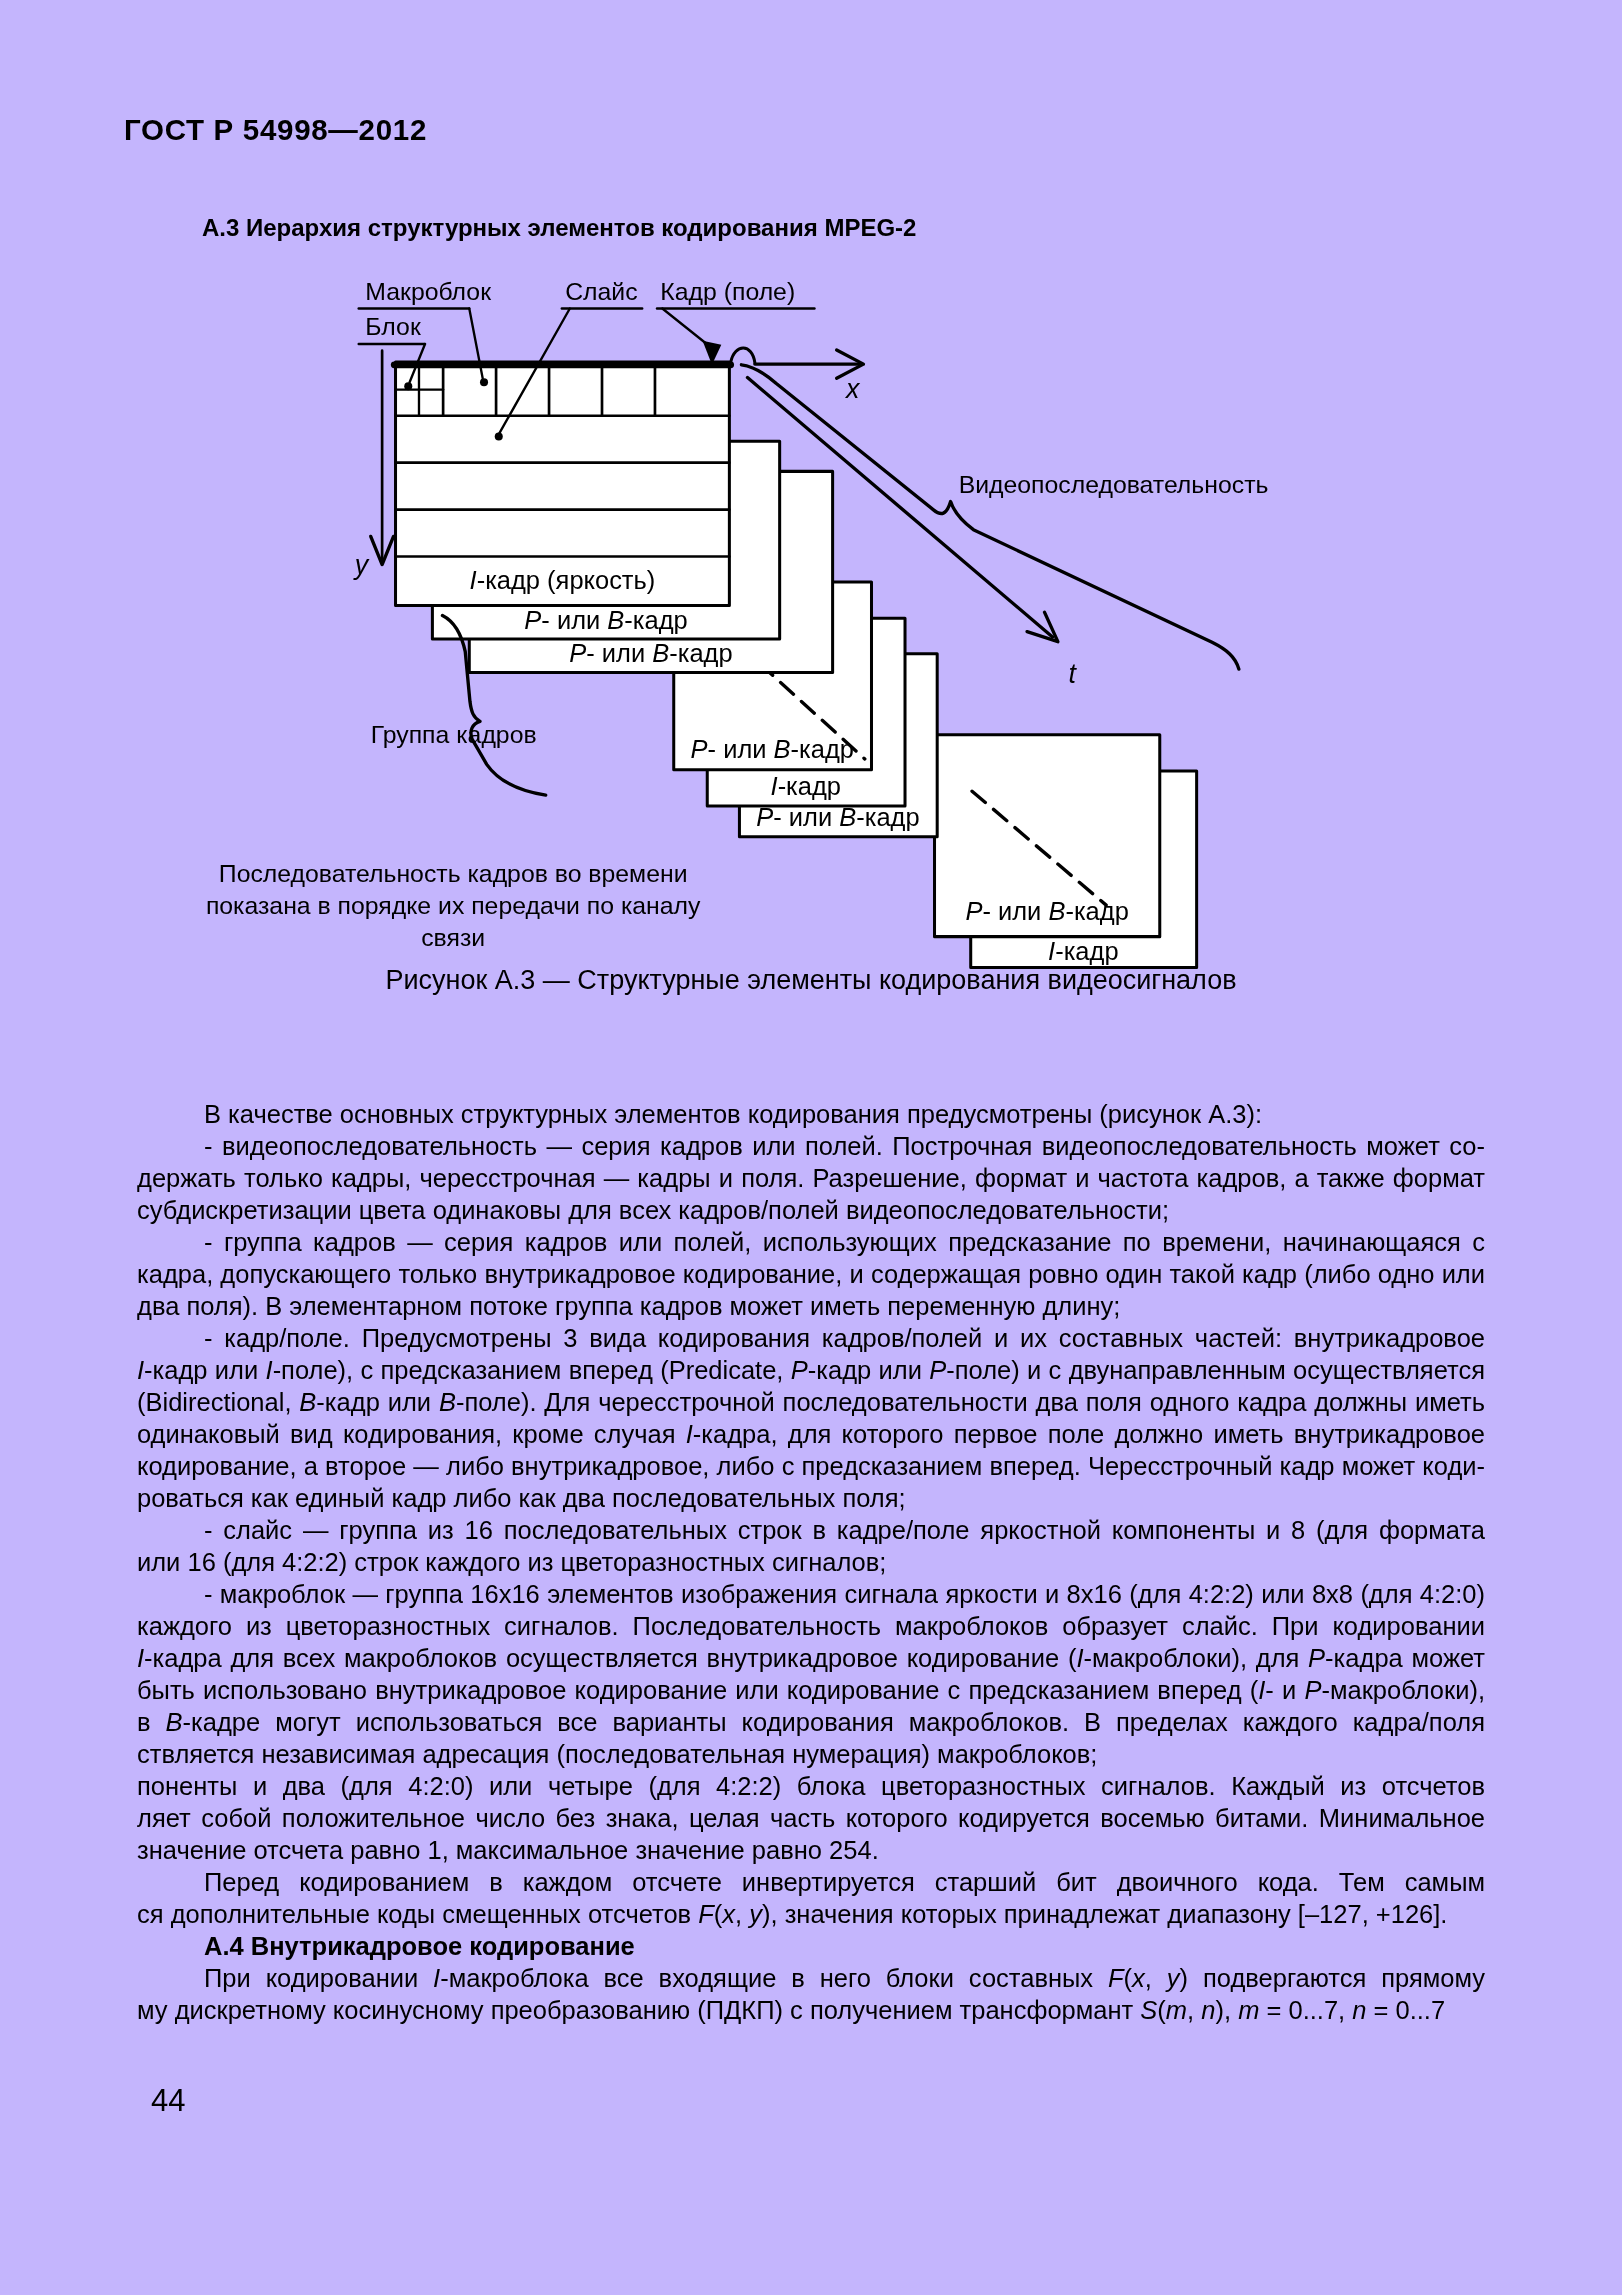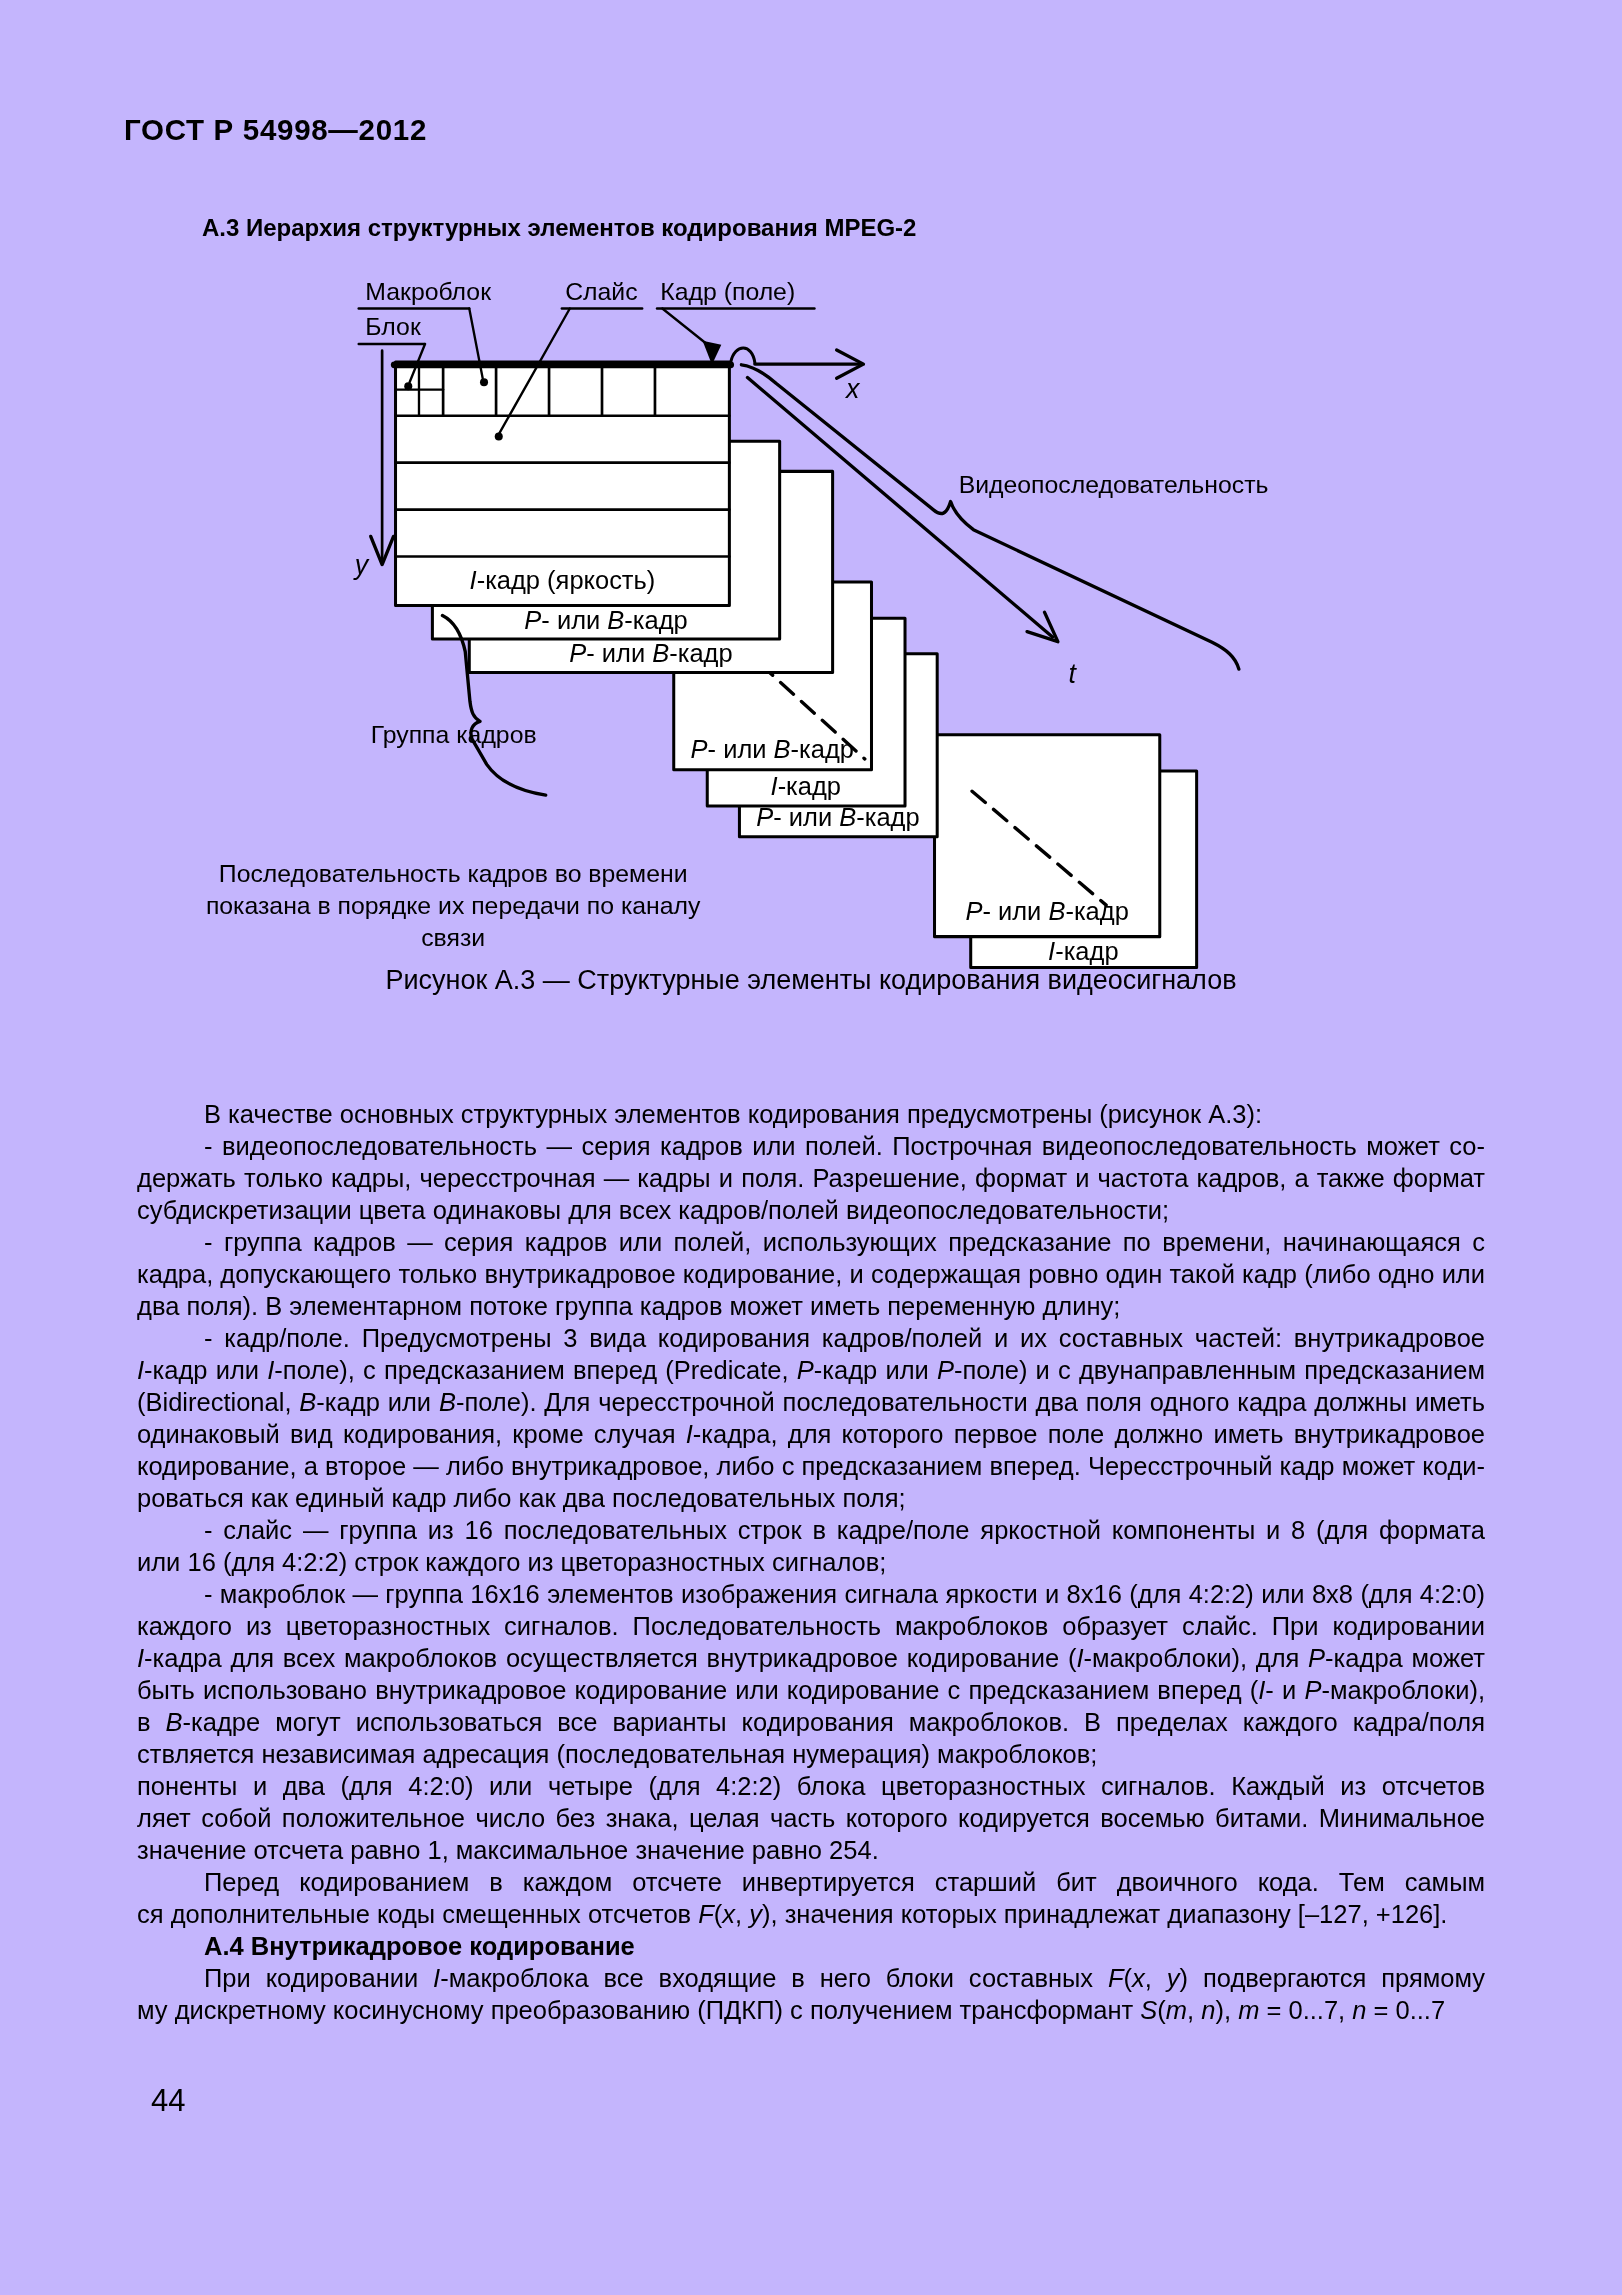--- a/index.html
+++ b/index.html
@@ -158,7 +158,7 @@
       <div class="line just"><span>кадра, допускающего только внутрикадровое кодирование, и содержащая ровно один такой кадр (либо одно или</span></div>
       <div class="line"><span>два поля). В элементарном потоке группа кадров может иметь переменную длину;</span></div>
       <div class="line ind just"><span>- кадр/поле. Предусмотрены 3 вида кодирования кадров/полей и их составных частей: внутрикадровое (Intra,</span></div>
-      <div class="line just"><i>I</i><span>-кадр или </span><i>I</i><span>-поле), с предсказанием вперед (Predicate, </span><i>P</i><span>-кадр или </span><i>P</i><span>-поле) и с двунаправленным предсказанием</span></div>
+      <div class="line just"><i>I</i><span>-кадр или </span><i>I</i><span>-поле), с предсказанием вперед (Predicate, </span><i>P</i><span>-кадр или </span><i>P</i><span>-поле) и с двунаправленным осуществляется</span></div>
       <div class="line just"><span>(Bidirectional, </span><i>B</i><span>-кадр или </span><i>B</i><span>-поле). Для чересстрочной последовательности два поля одного кадра должны иметь</span></div>
       <div class="line just"><span>одинаковый вид кодирования, кроме случая </span><i>I</i><span>-кадра, для которого первое поле должно иметь внутрикадровое</span></div>
       <div class="line just"><span>кодирование, а второе — либо внутрикадровое, либо с предсказанием вперед. Чересстрочный кадр может коди-</span></div>

